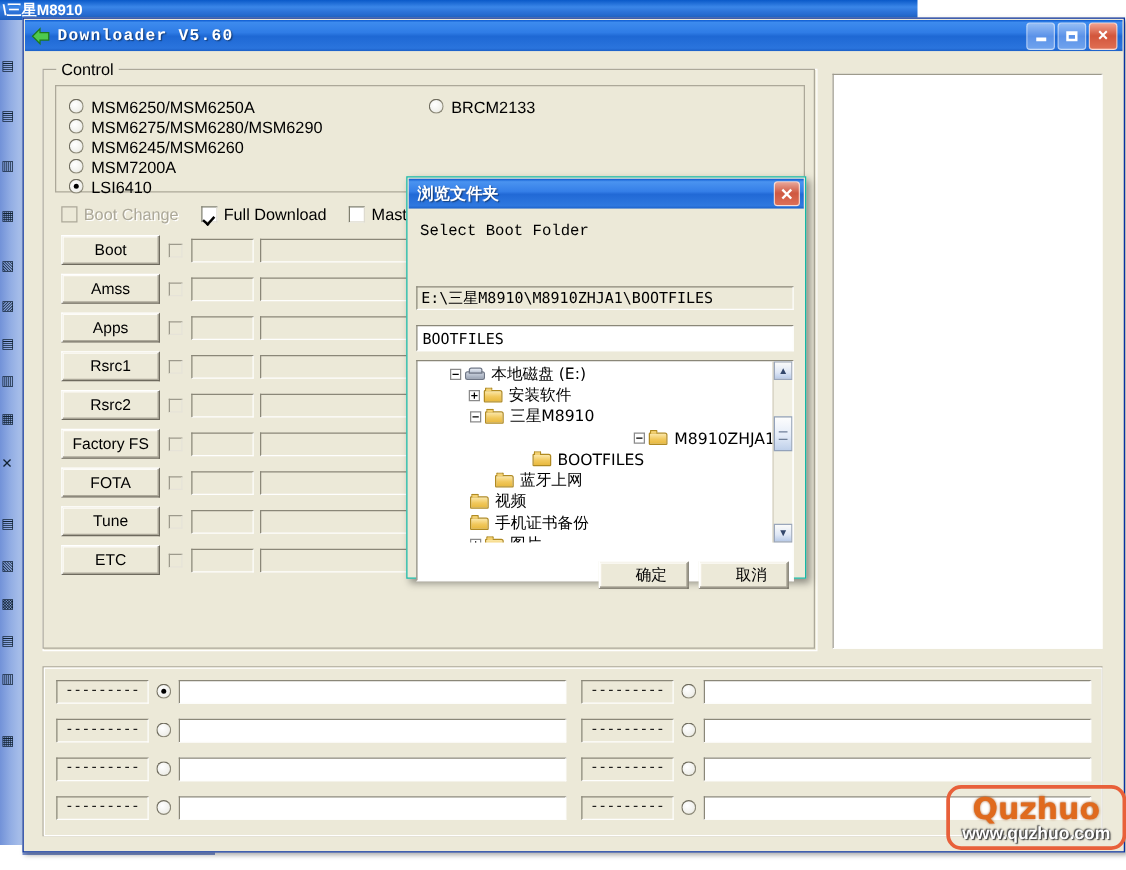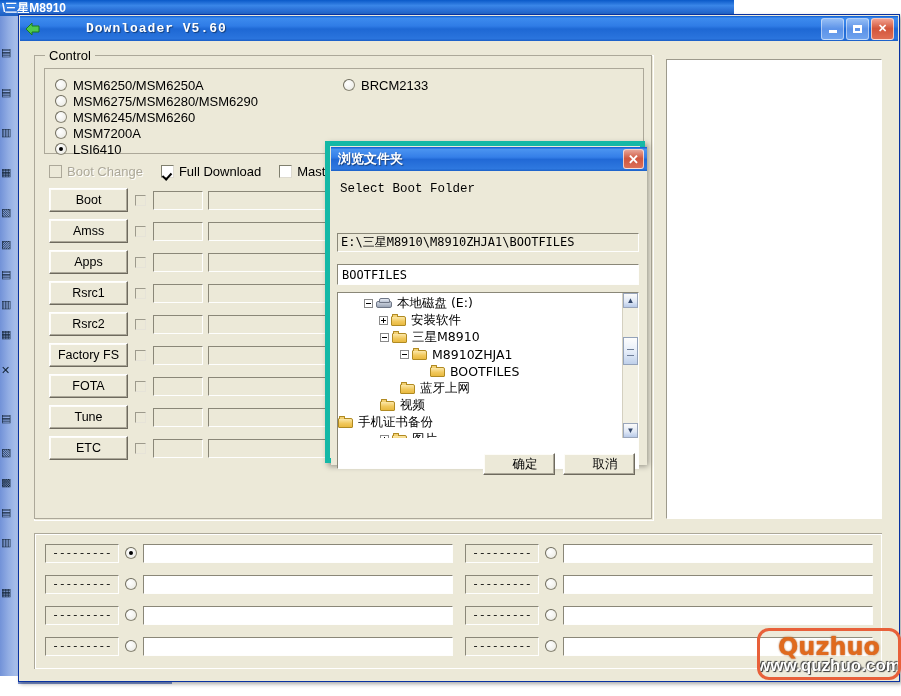--- a/index.html
+++ b/index.html
@@ -60,7 +60,6 @@
     font-size:13px;font-weight:bold;letter-spacing:1px;
     text-shadow:1px 1px 1px rgba(0,0,0,.45);
     white-space:nowrap;
-    margin-left:40px;
   }
   #app-winbtns{margin-left:auto;display:flex;gap:2px;padding-right:4px;}
   .winbtn{

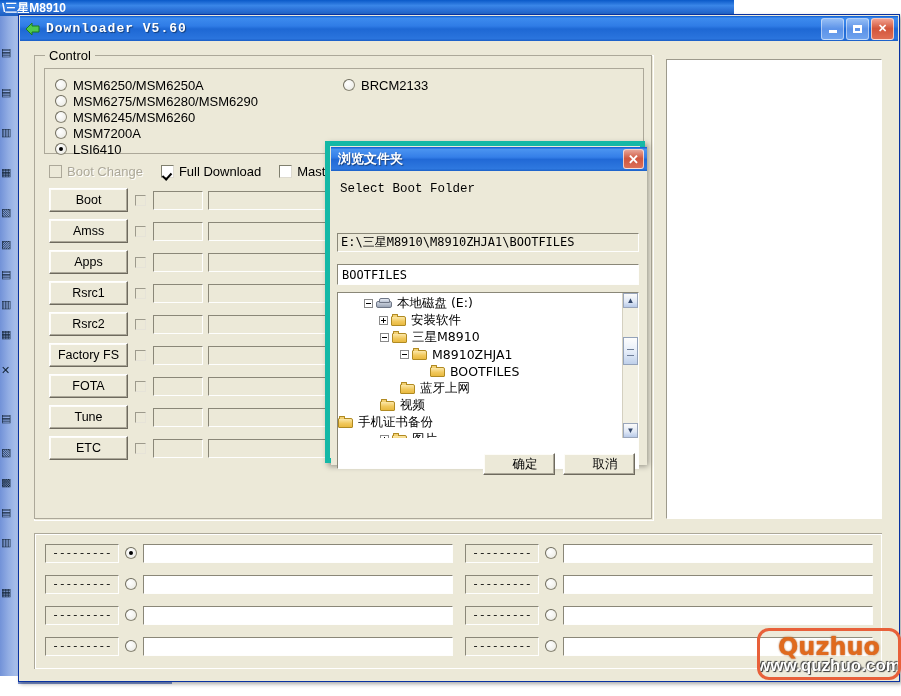--- a/index.html
+++ b/index.html
@@ -180,7 +180,7 @@
   
   #browse-dialog{
     position:absolute;left:325px;top:141px;width:320px;height:322px;
-    background:#ece9d8;border:5px solid #14b8a6;box-sizing:border-box;
+    background:#ece9d8;border:1px solid #14b8a6;box-sizing:border-box;
     box-shadow:3px 3px 6px rgba(0,0,0,.4);z-index:50;text-decoration:underline;
   }
   #bd-titlebar{

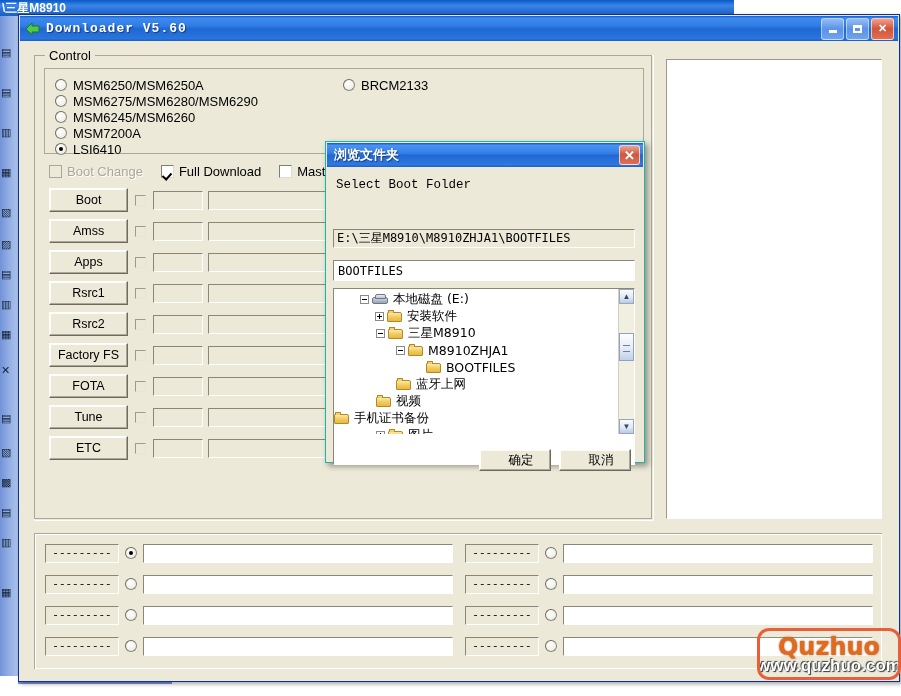--- a/index.html
+++ b/index.html
@@ -522,7 +522,7 @@
           <span class="folder"></span>
           <span class="tlabel">三星M8910</span>
         </div>
-        <div class="tnode" style="padding-left:62px;">
+        <div class="tnode" style="padding-left:62px;justify-content:flex-end;">
           <span class="expander"></span>
           <span class="folder"></span>
           <span class="tlabel">M8910ZHJA1</span>

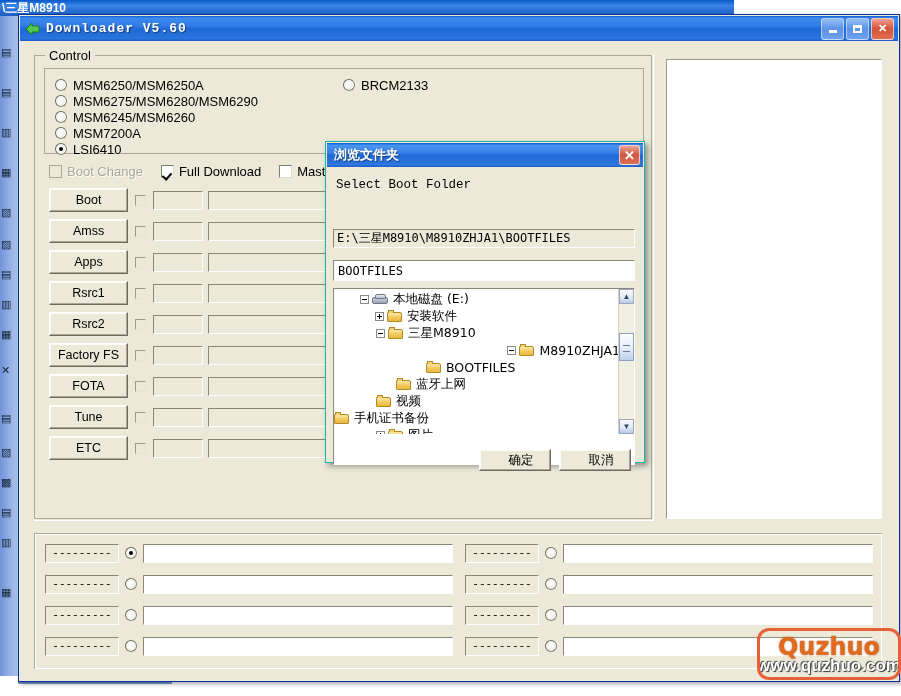--- a/index.html
+++ b/index.html
@@ -539,7 +539,7 @@
           <span class="folder"></span>
           <span class="tlabel">视频</span>
         </div>
-        <div class="tnode" style="">
+        <div class="tnode" style="padding-left:42px;">
           <span class="folder"></span>
           <span class="tlabel">手机证书备份</span>
         </div>

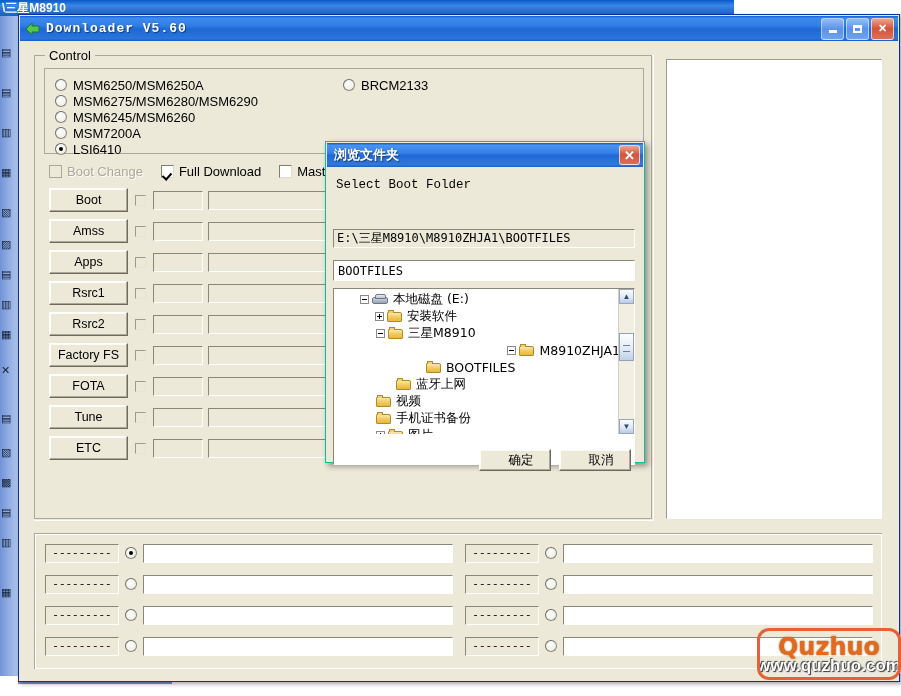--- a/index.html
+++ b/index.html
@@ -287,7 +287,7 @@
     text-shadow:1px 1px 0 #fff2, 0 0 2px #a04a10;
   }
   #wm-url{
-    font-family:"Liberation Sans",sans-serif;font-size:17px;font-weight:bold;color:#ffffff;
+    font-family:"Liberation Sans",sans-serif;font-size:14px;font-weight:bold;color:#ffffff;
     line-height:14px;text-shadow:1px 1px 1px #333, -1px -1px 1px #444;
   }
 </style>

